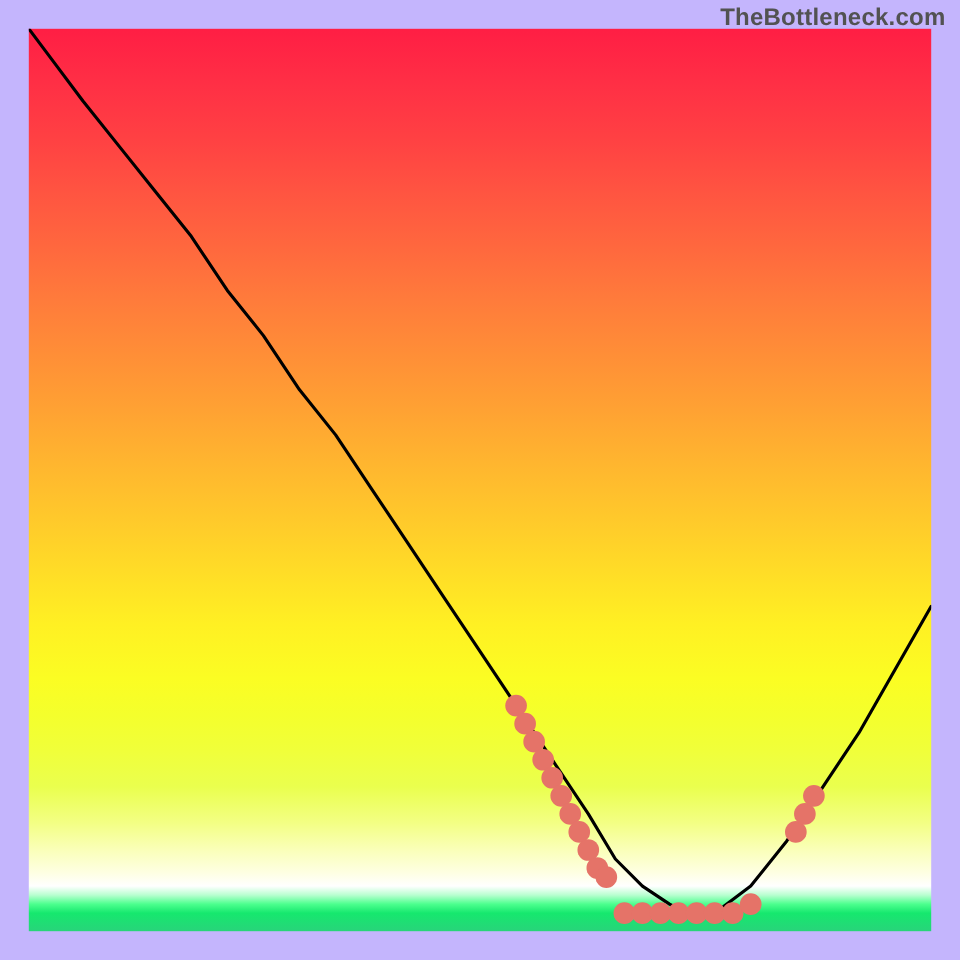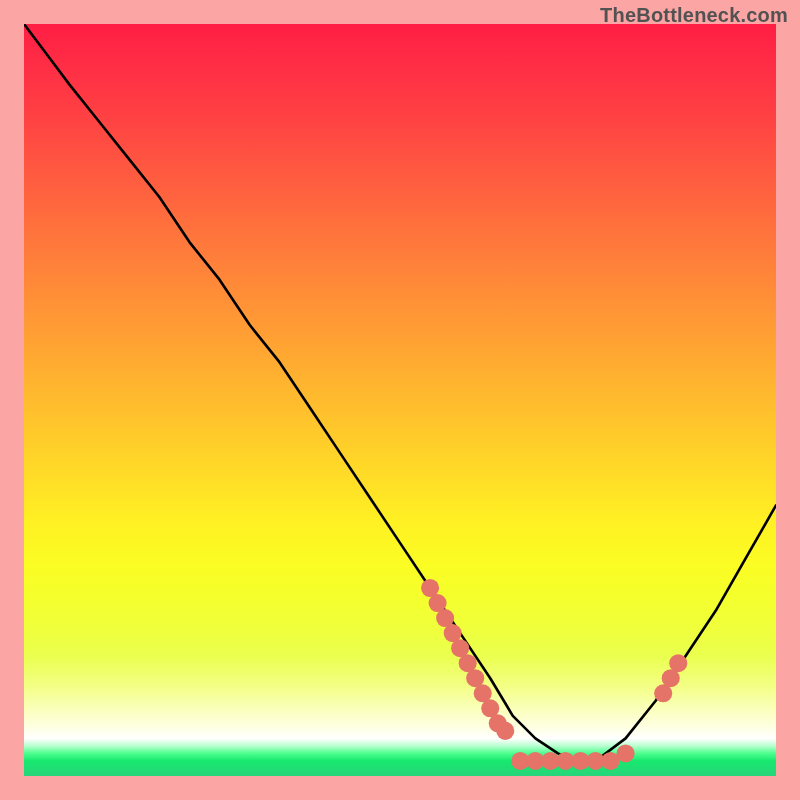--- a/index.html
+++ b/index.html
@@ -15,7 +15,7 @@
     position: relative;
     width: 800px;
     height: 800px;
-    background: #fca5a5;
+    background: #c4b5fd;
   }
   .watermark {
     position: absolute;

